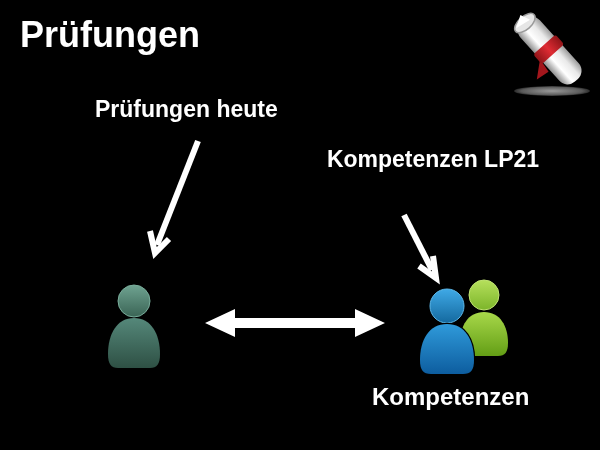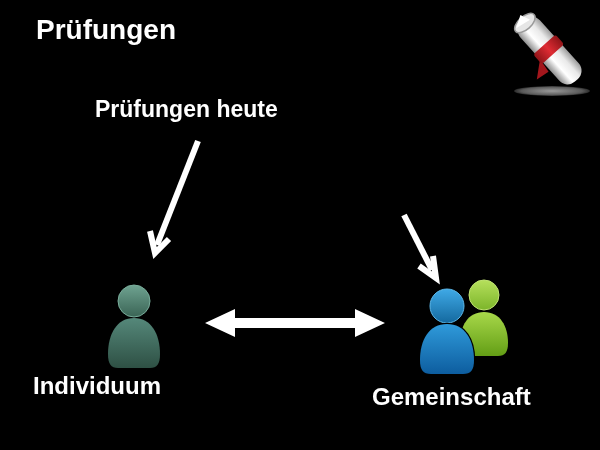--- a/index.html
+++ b/index.html
@@ -22,7 +22,7 @@
     white-space: nowrap;
     line-height: 1.15;
   }
-  .slide-title      { left: 36px;  top: 14px;  font-size: 28px; }
+  .slide-title      { left: 20px;  top: 14px;  font-size: 36px; }
   .callout-left     { left: 95px;  top: 96px;  font-size: 23px; }
   .callout-right    { left: 295px; top: 142px; width: 276px; font-size: 23px;
                       text-align: center; line-height: 34px; white-space: normal; }

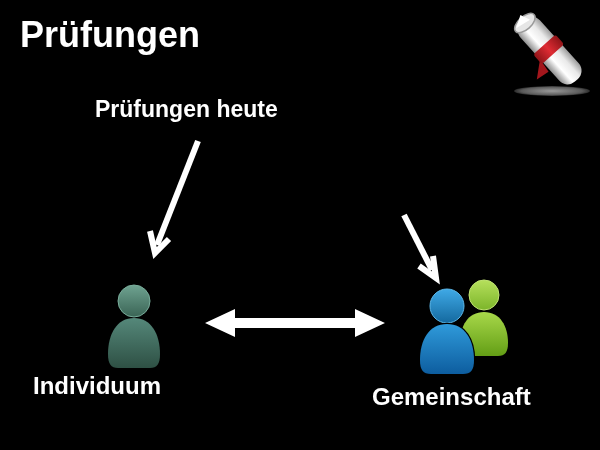--- a/index.html
+++ b/index.html
@@ -71,7 +71,7 @@
   <div class="txt callout-left">Prüfungen heute</div>
 
   <div class="txt callout-right">
-    <br>
+    <span>Kompetenzen LP21</span><br>
   </div>
 
   <svg class="abs arrow-overlay" width="600" height="450" viewBox="0 0 600 450">

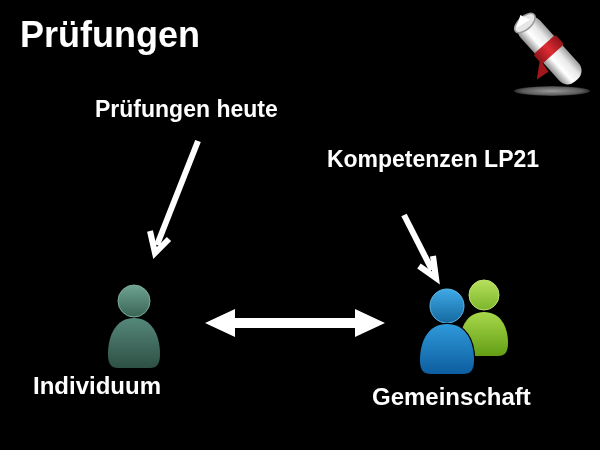--- a/index.html
+++ b/index.html
@@ -137,7 +137,6 @@
     </g>
   </svg>
 
-  <div class="txt label-individuum">Individuum</div>
   <div class="txt label-gemeinschaft">Gemeinschaft</div>
 
 </div>

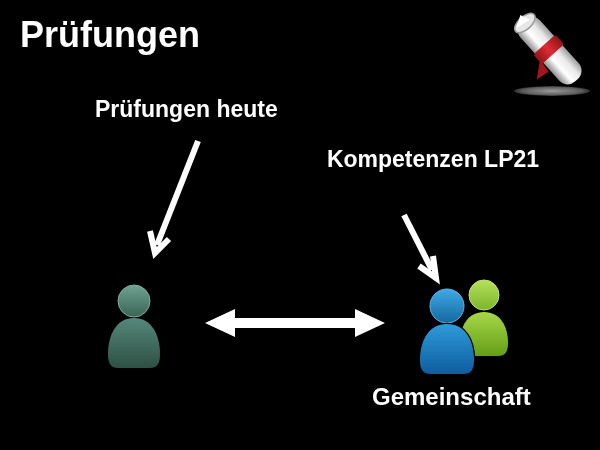--- a/index.html
+++ b/index.html
@@ -137,7 +137,7 @@
     </g>
   </svg>
 
-  <div class="txt label-gemeinschaft">Gemeinschaft</div>
+  <div class="txt label-gemeinschaft">Kompetenzen</div>
 
 </div>
 

